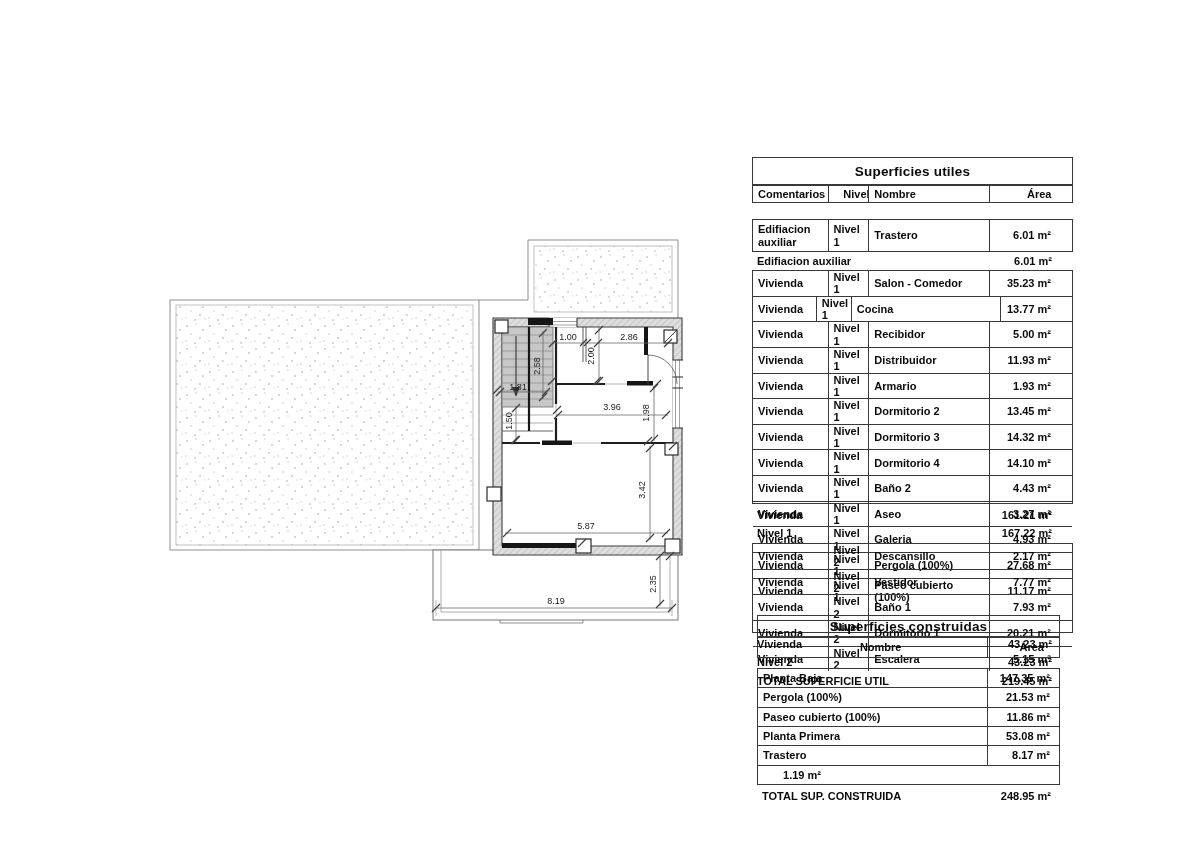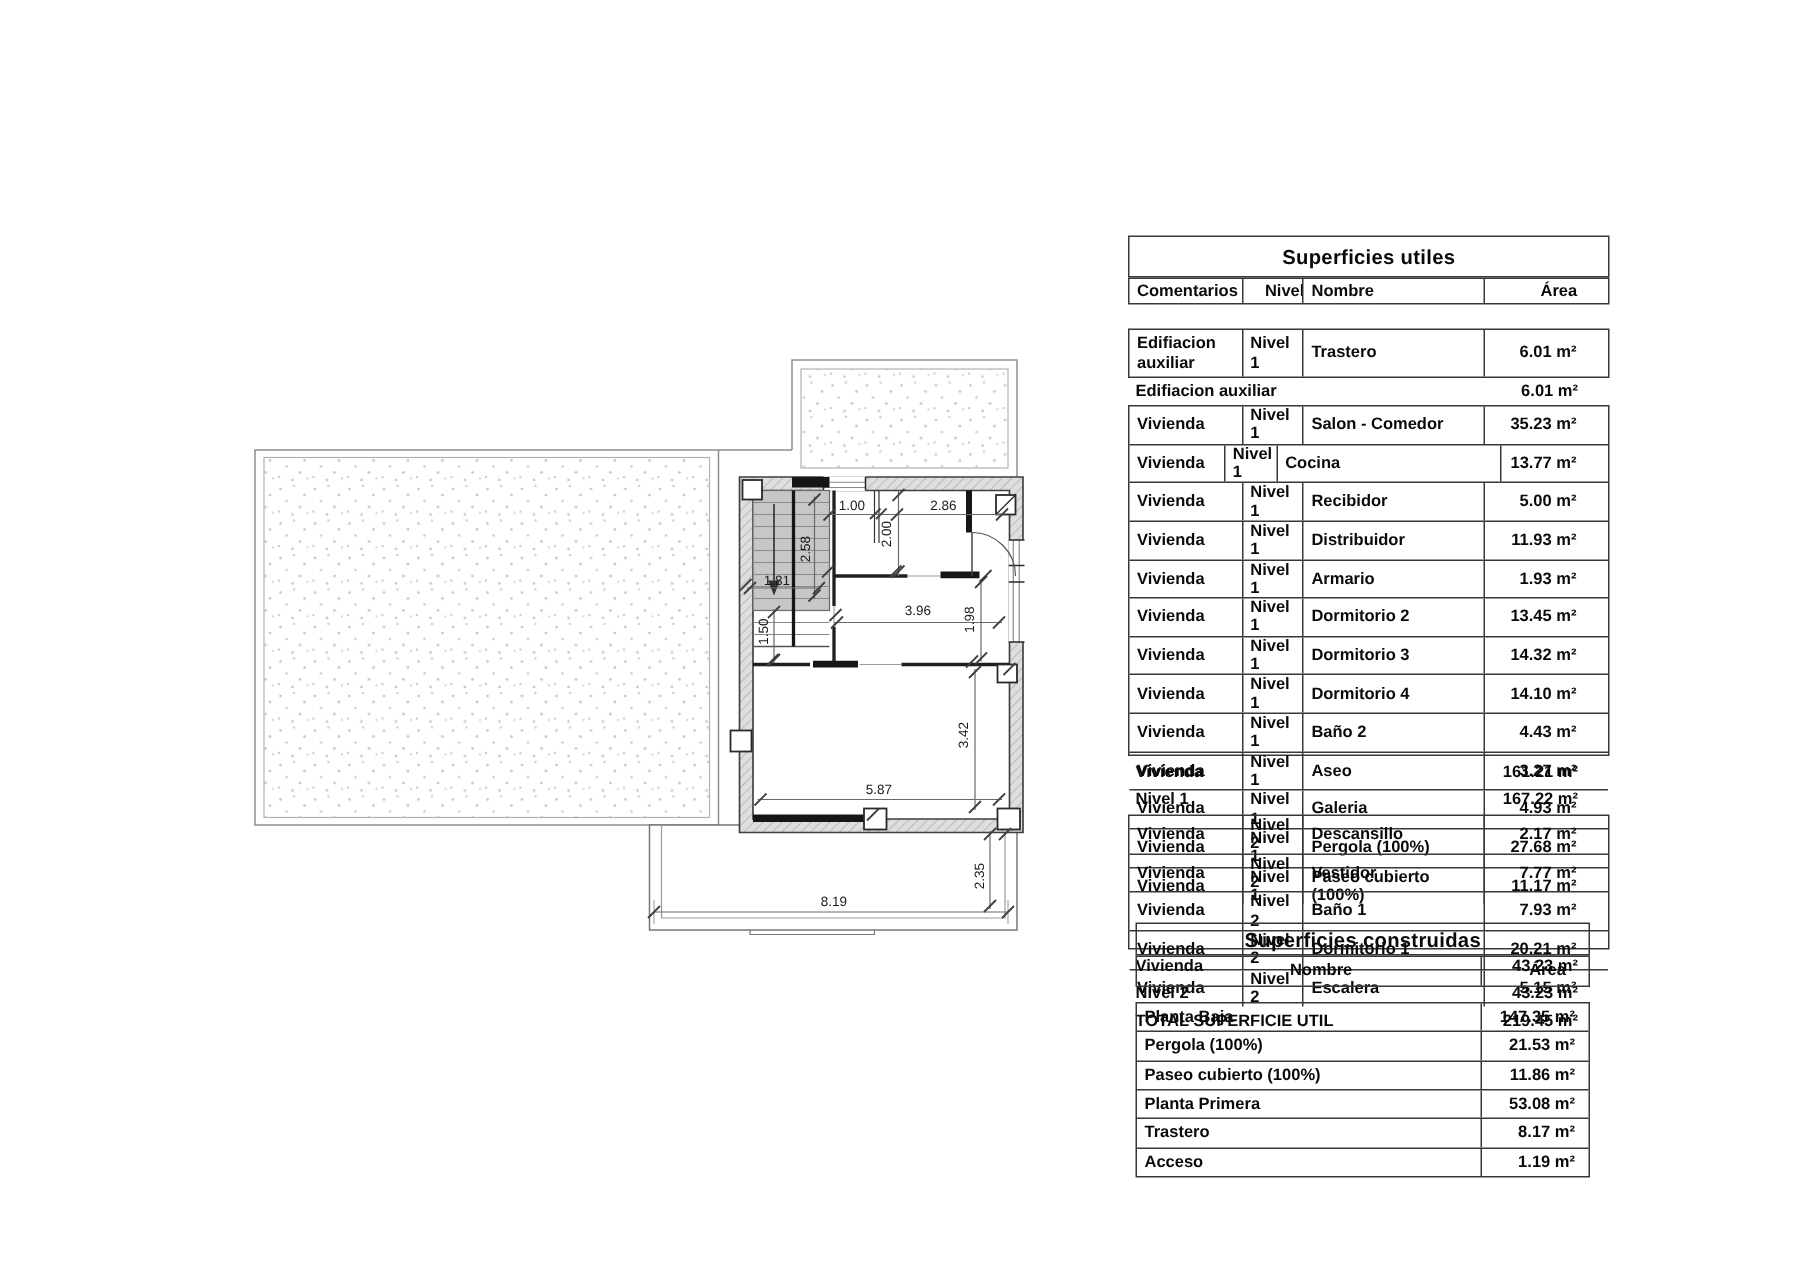--- a/index.html
+++ b/index.html
@@ -337,7 +337,6 @@
           <div class="tcell ar" style="width: 72px;">8.17 m²</div>
         </div>
         <div class="trow">
-          <div class="tcell" style="width: 231px;">Acceso</div>
           <div class="tcell ar" style="width: 72px;">1.19 m²</div>
         </div>
       </div>

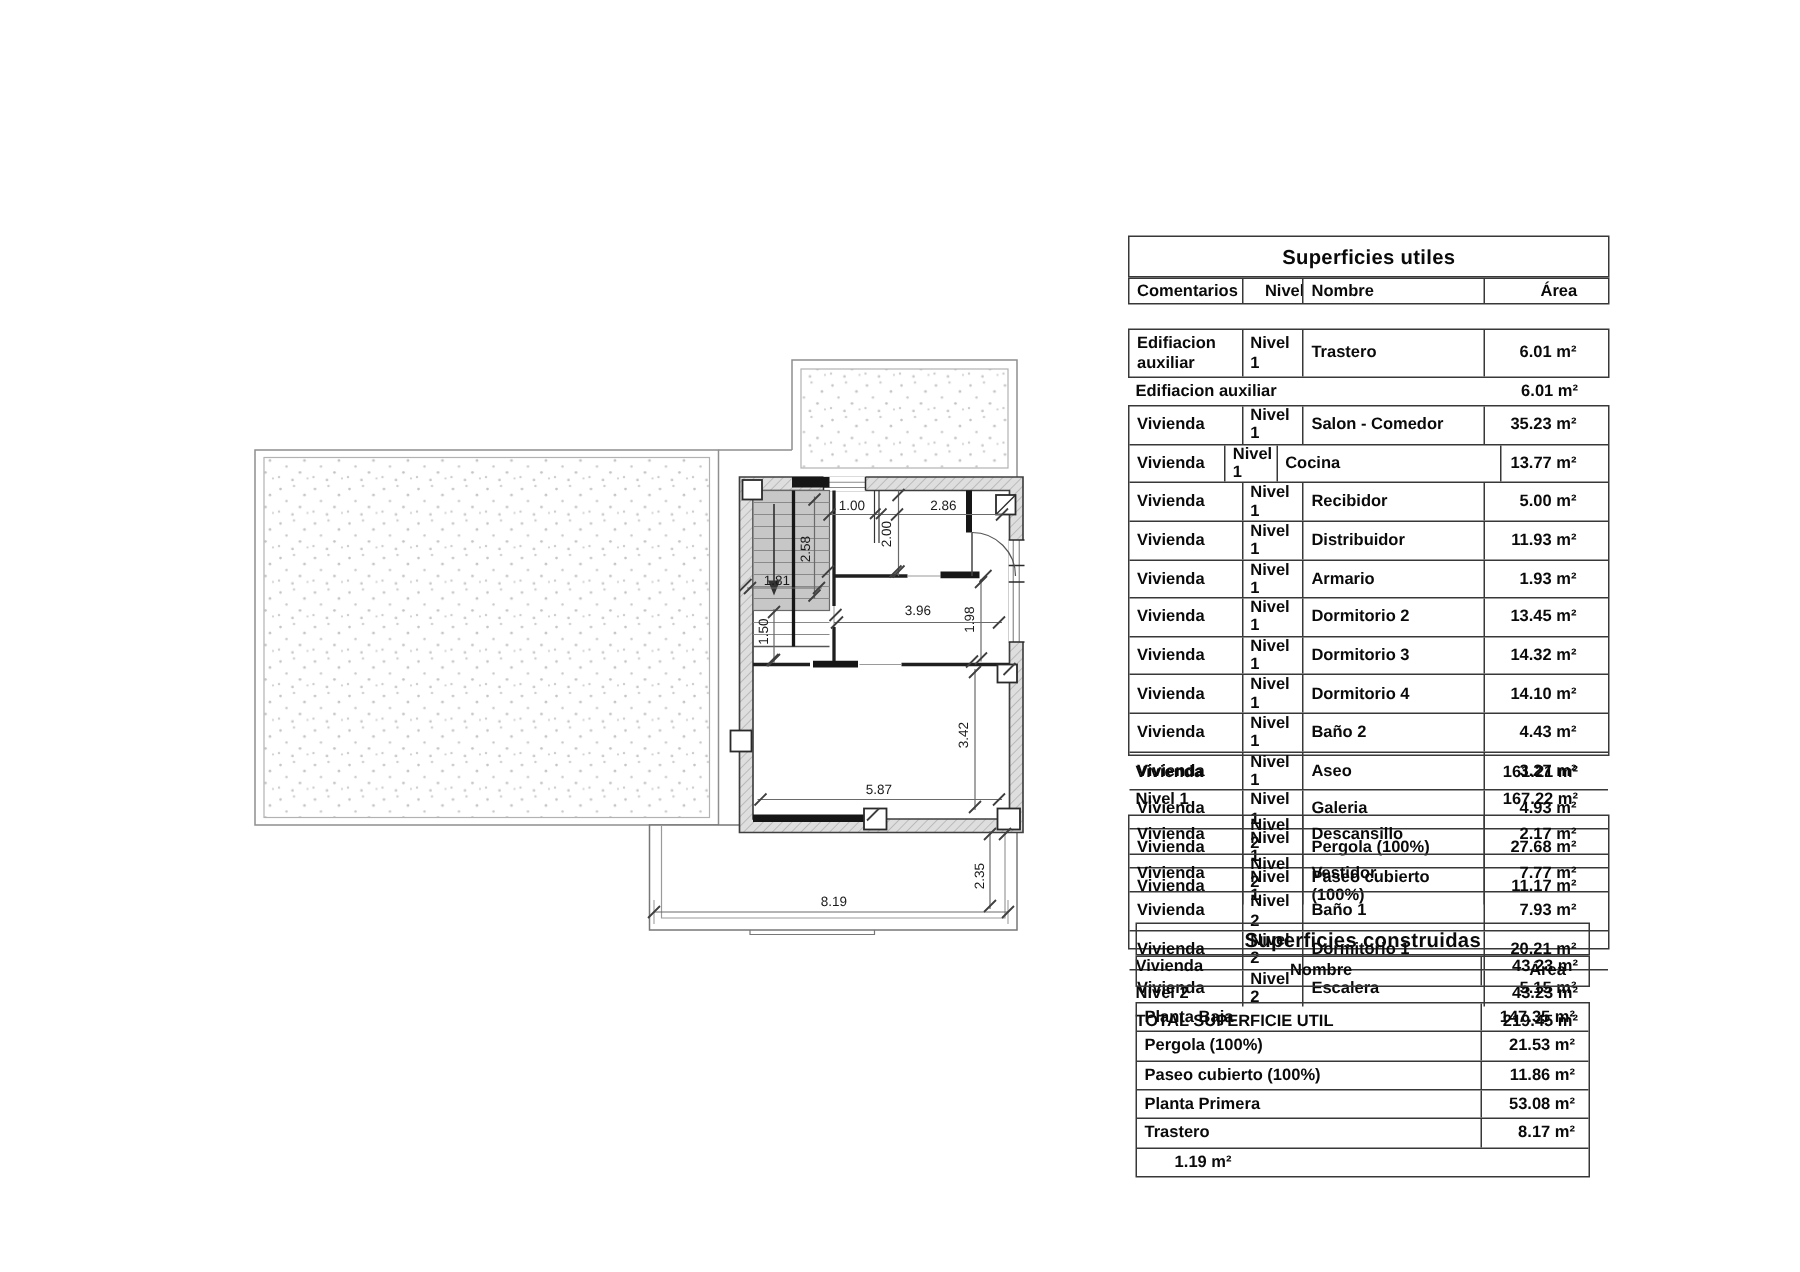--- a/index.html
+++ b/index.html
@@ -340,6 +340,10 @@
           <div class="tcell ar" style="width: 72px;">1.19 m²</div>
         </div>
       </div>
+  <div class="sum" style="top:787px">
+        <span>TOTAL SUP. CONSTRUIDA</span>
+        <span class="val">248.95 m²</span>
+      </div>
 </div>
 
 </div>

